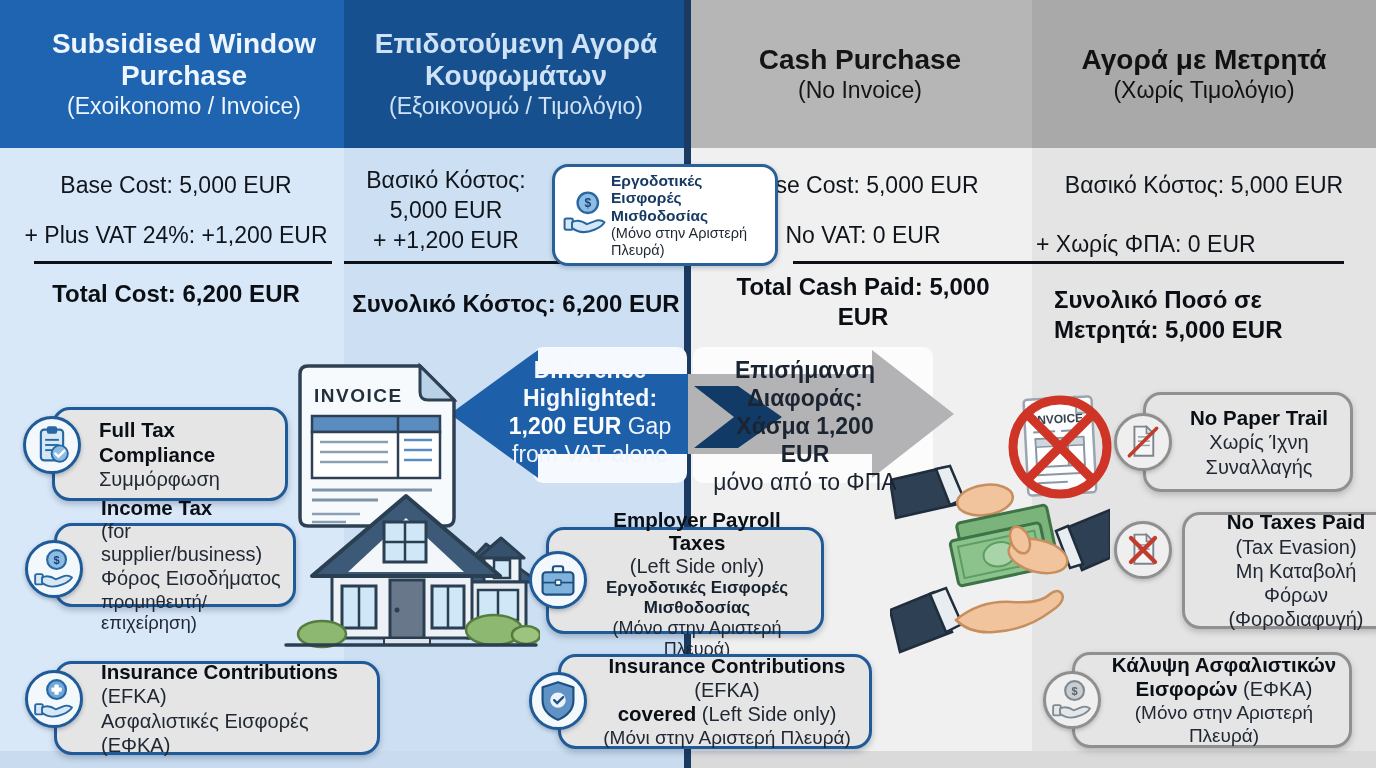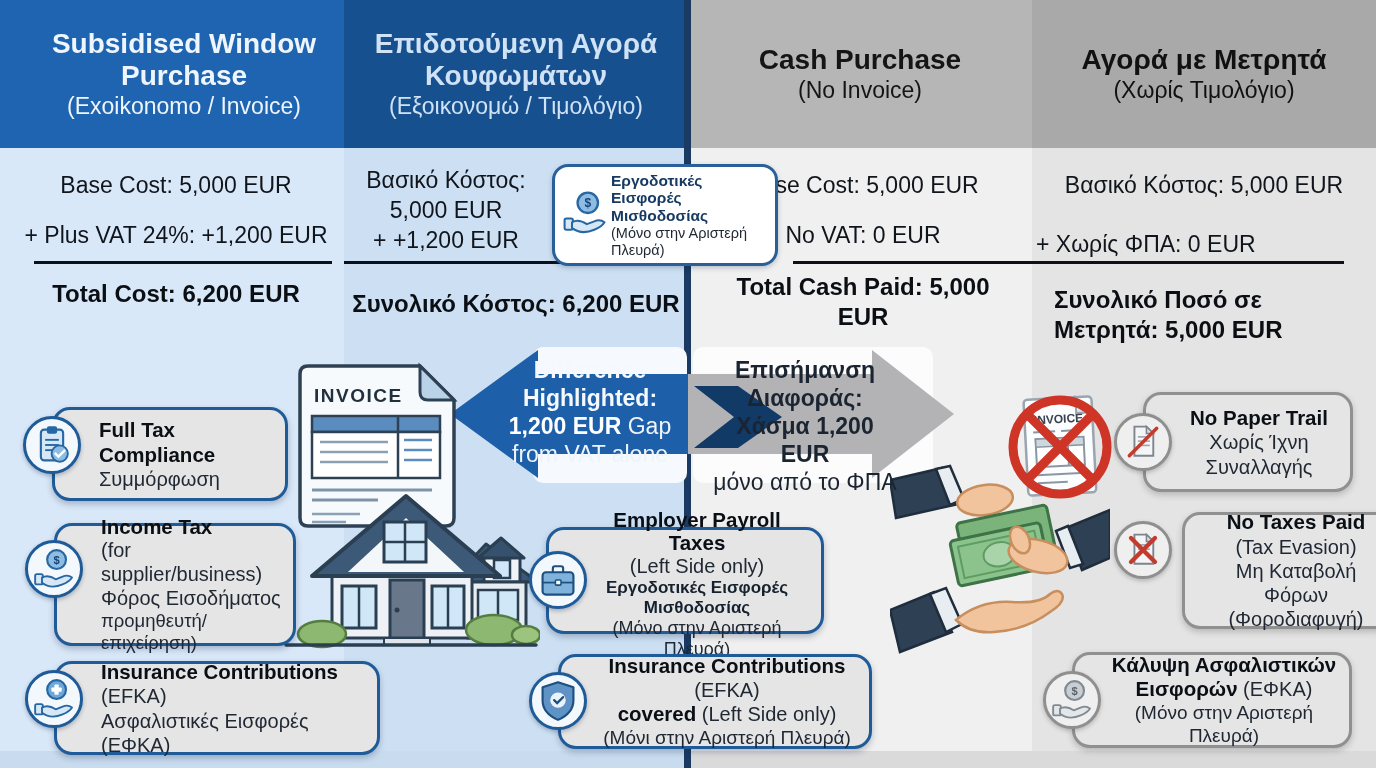--- a/index.html
+++ b/index.html
@@ -241,7 +241,7 @@
     </svg>
   </div>
 
-  <div class="ibox tl" style="left:54px;top:514px;width:242px;height:123px;padding:6px 0 6px 44px;line-height:1.18;">
+  <div class="ibox tl" style="left:54px;top:514px;width:242px;height:84px;padding:6px 0 6px 44px;line-height:1.18;">
     <div class="bt">Income Tax</div>
     <div class="bl">(for supplier/business)</div>
     <div class="bl">Φόρος Εισοδήματος</div>

